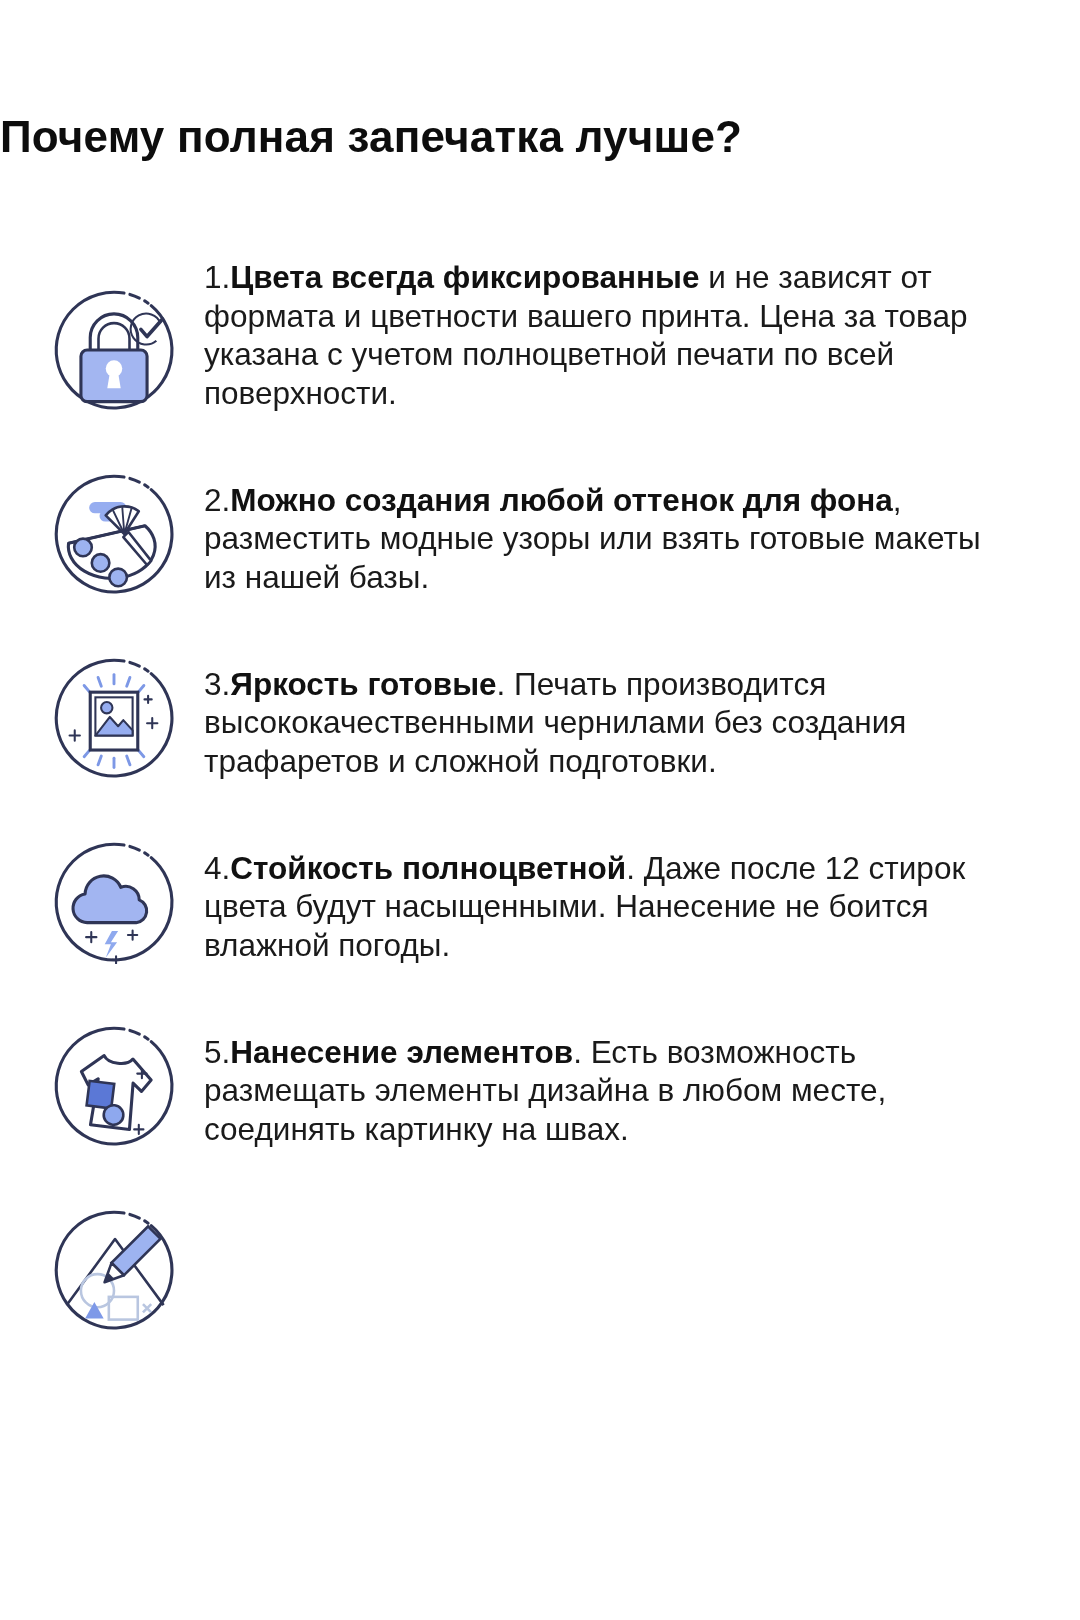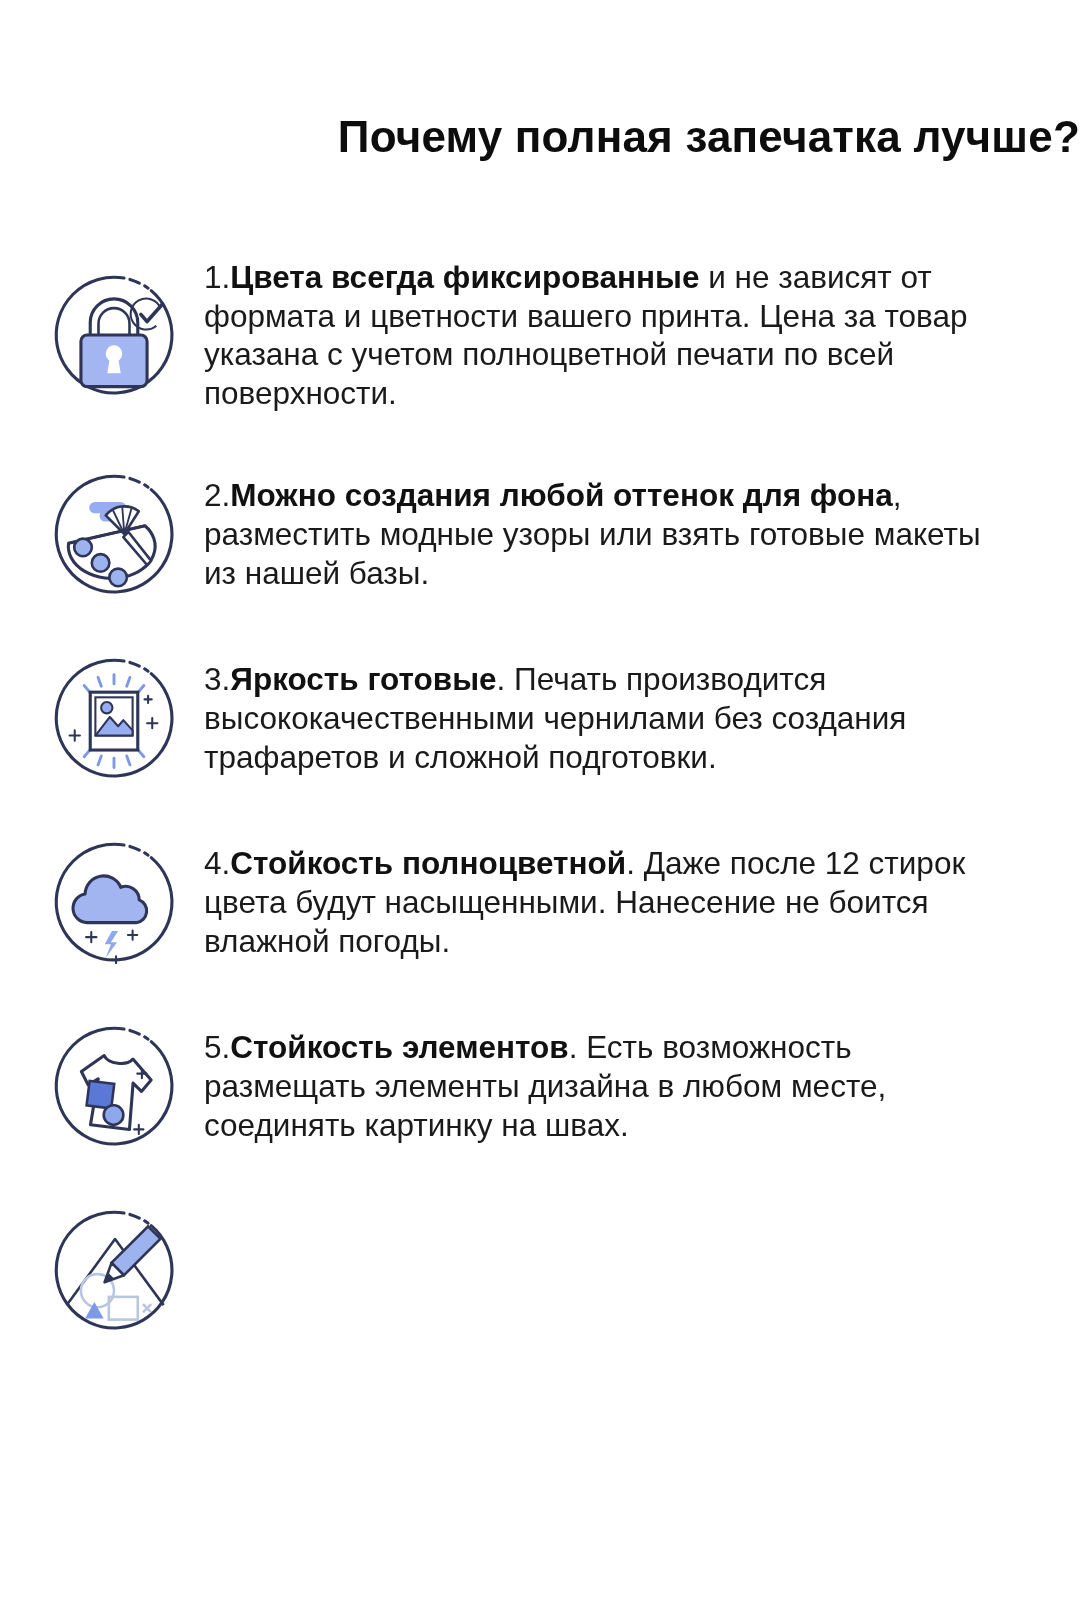--- a/index.html
+++ b/index.html
@@ -9,7 +9,7 @@
     position:relative;box-sizing:border-box;
   }
   .title{
-    margin:0;padding-top:112px;text-align:right;
+    margin:0;padding-top:112px;text-align:left;
     font-size:44px;font-weight:700;color:#0d0d0d;letter-spacing:.2px;
   }
   .items{margin-top:96px;}

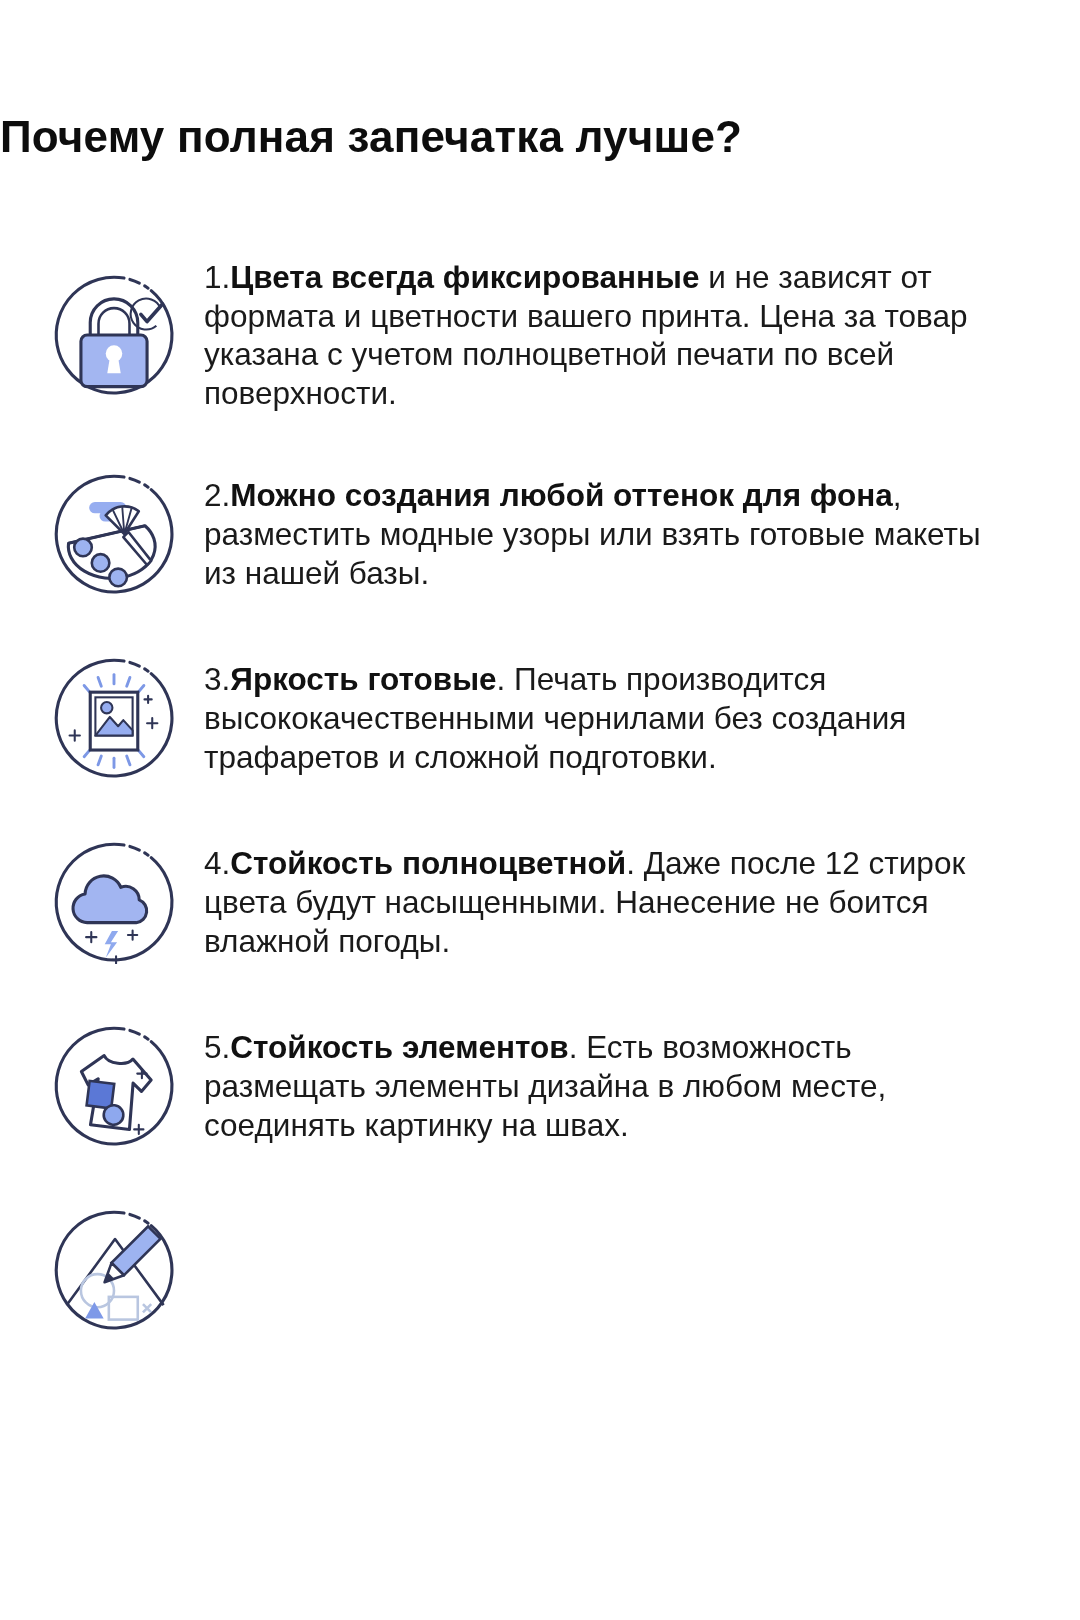--- a/index.html
+++ b/index.html
@@ -14,7 +14,7 @@
   }
   .items{margin-top:96px;}
   .item{
-    display:flex;align-items:center;gap:28px;
+    display:flex;align-items:flex-end;gap:28px;
     padding-left:52px;padding-right:40px;margin-bottom:60px;
   }
   .icon{width:124px;height:124px;flex:0 0 124px;}

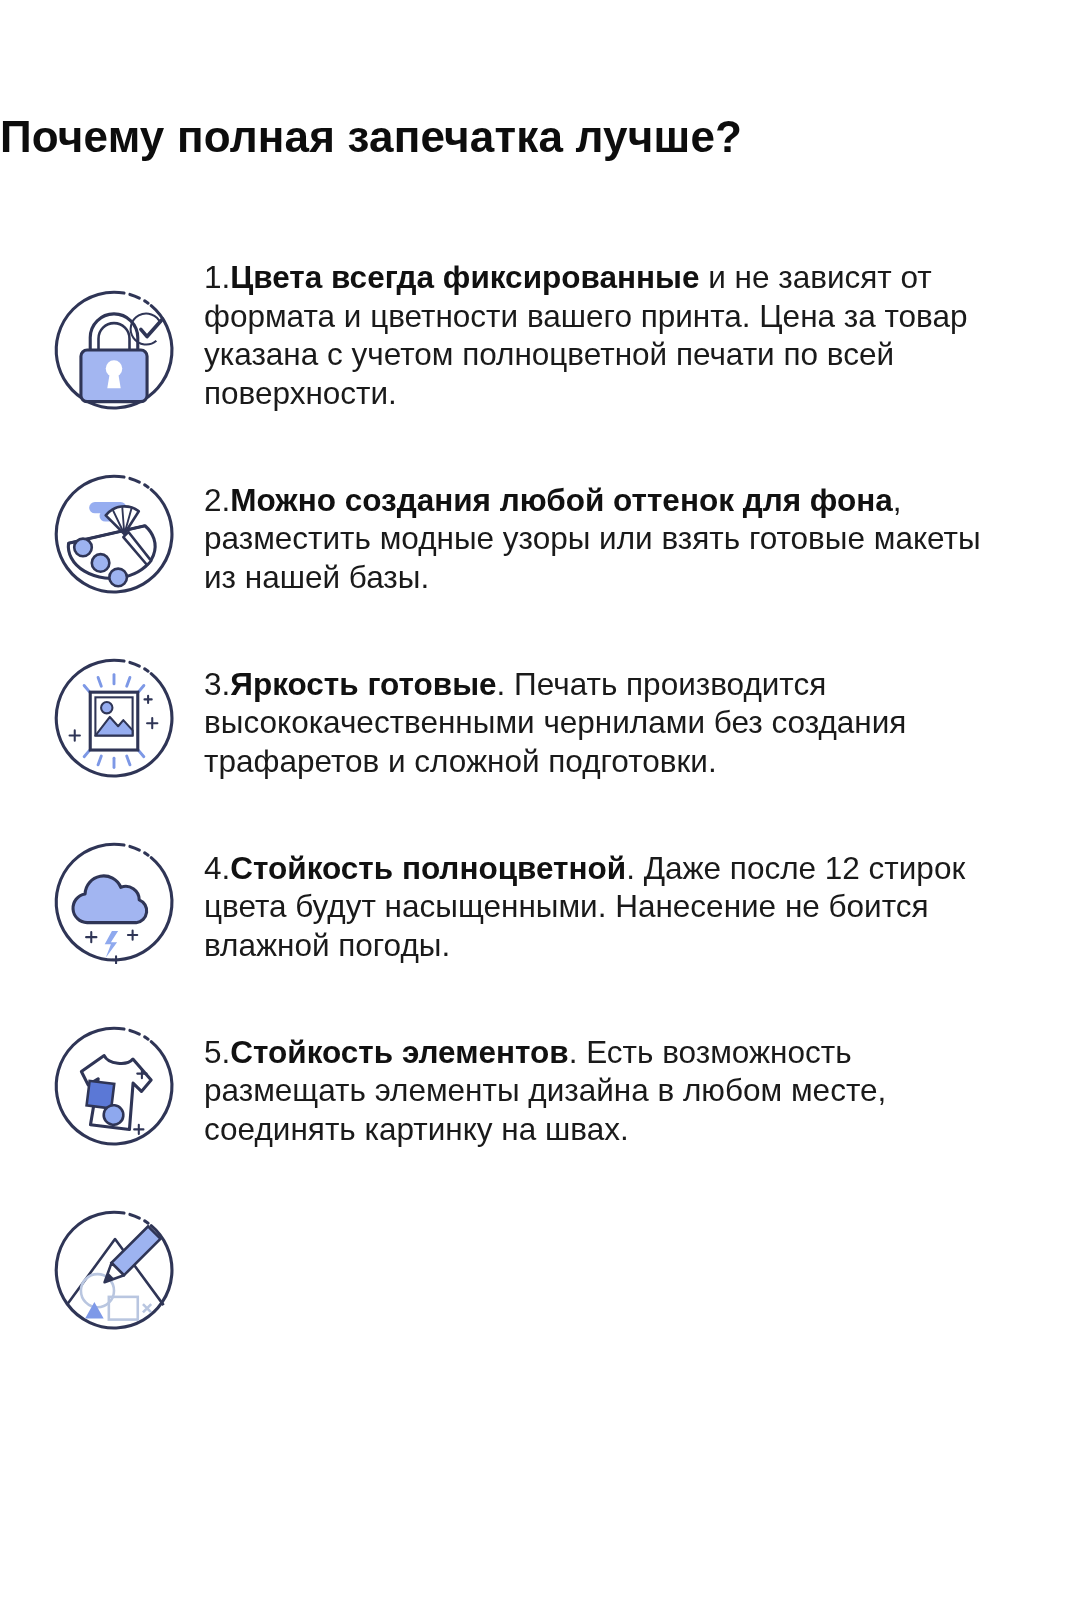--- a/index.html
+++ b/index.html
@@ -139,7 +139,7 @@
         </g>
       </svg>
       <p class="text">
-        <span>5.</span><b>Стойкость элементов</b><span>. Есть возможность размещать элементы дизайна в любом месте, соединять картинку на швах.</span>
+        <span>5.</span><b>Нанесение элементов</b><span>. Есть возможность размещать элементы дизайна в любом месте, соединять картинку на швах.</span>
       </p>
     </div>
 

